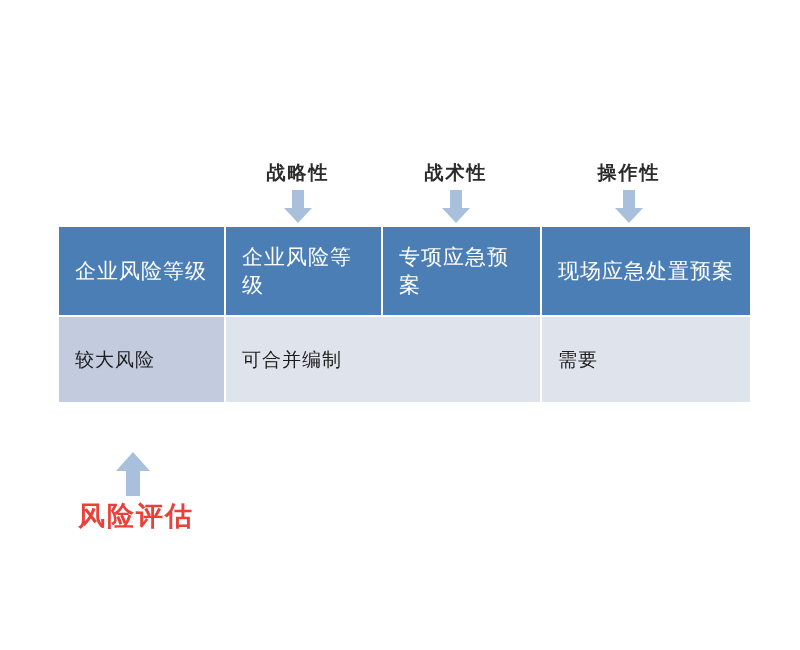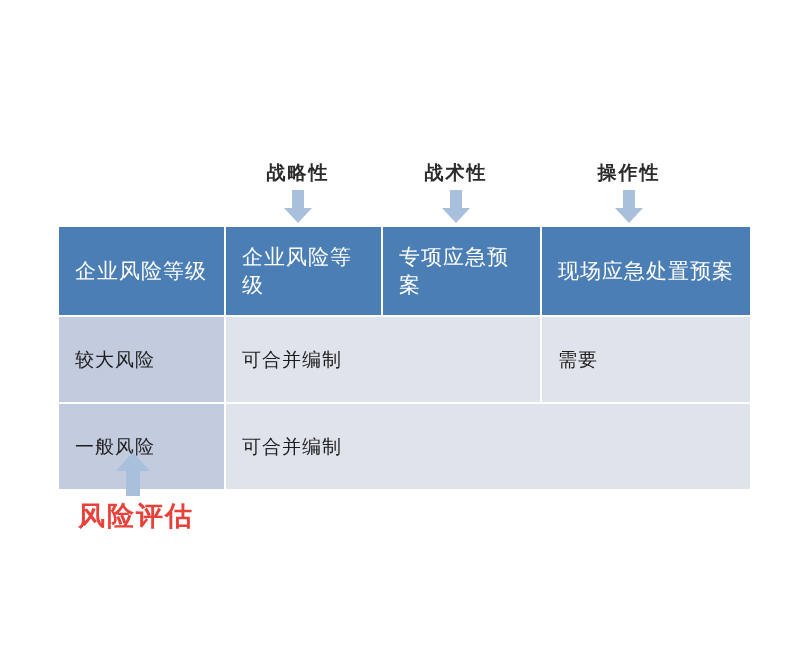--- a/index.html
+++ b/index.html
@@ -169,10 +169,6 @@
         <td class="val-cell" colspan="2">可合并编制</td>
         <td class="val-cell">需要</td>
       </tr>
-      <tr>
-        <td class="lvl-cell">一般风险</td>
-        <td class="val-cell" colspan="3">可合并编制</td>
-      </tr>
     </tbody>
   </table>
 

